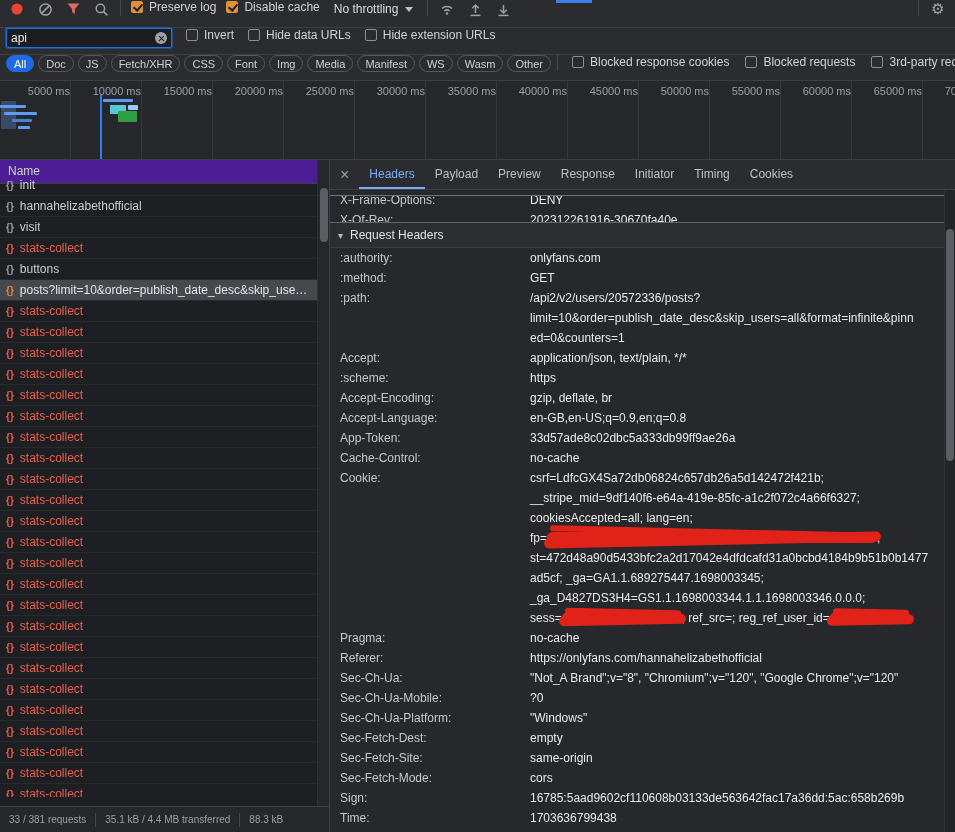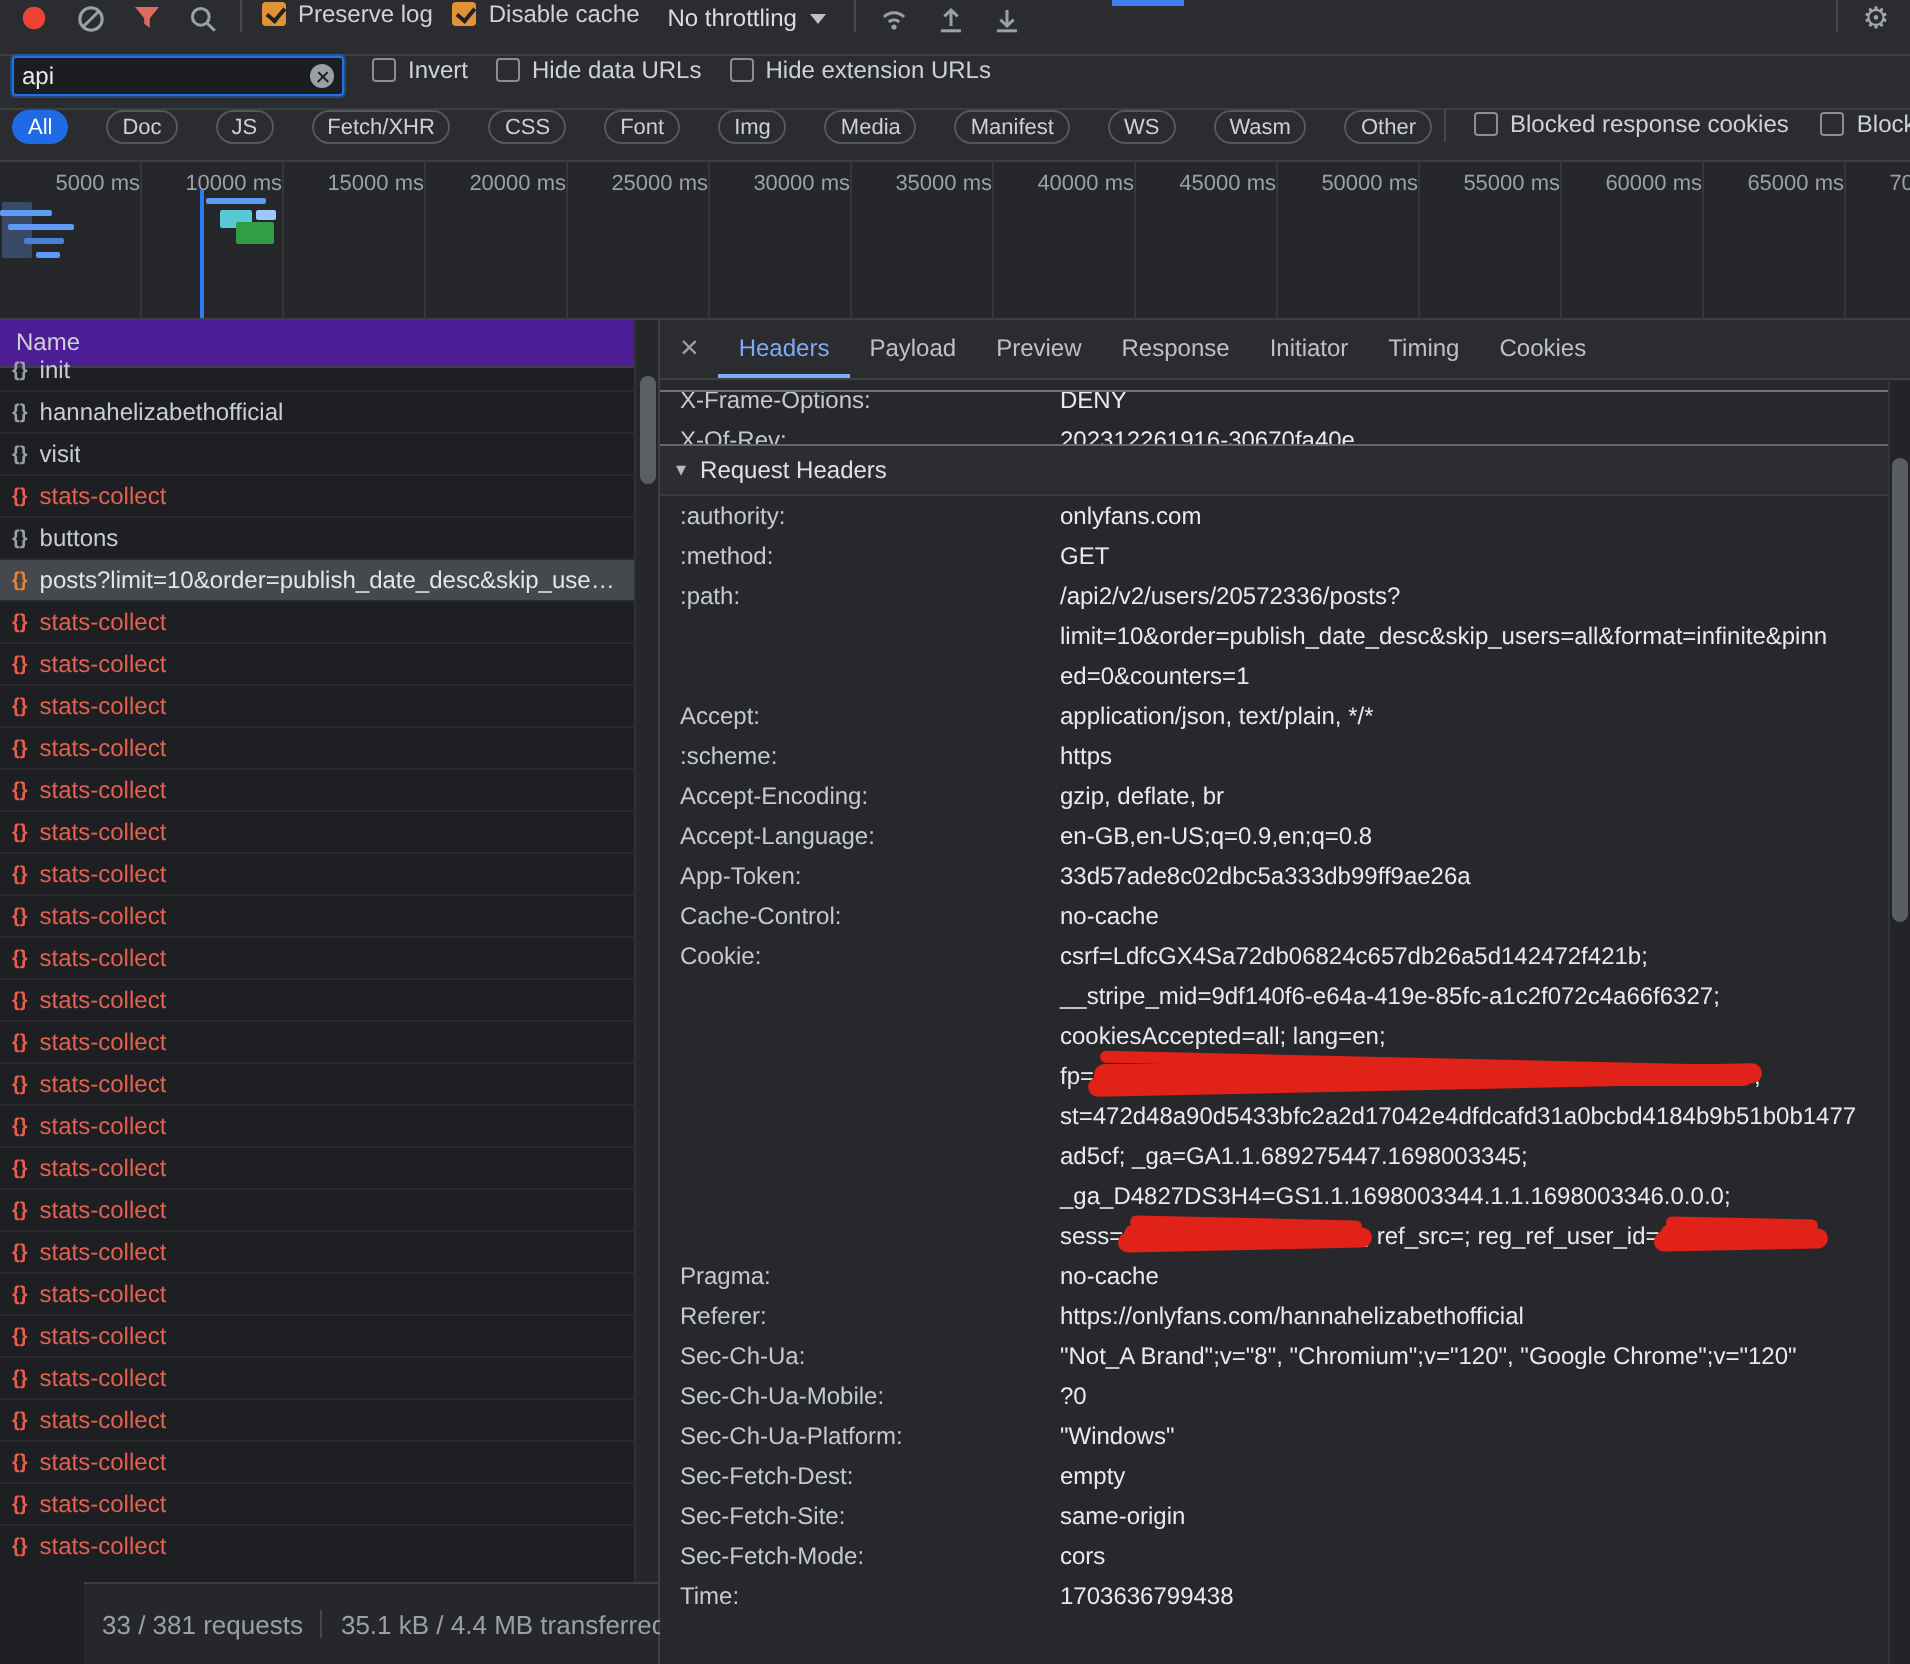--- a/index.html
+++ b/index.html
@@ -185,7 +185,7 @@
   </div>
 
   <div class="bar chips-row">
-    <span style="display:flex;gap:19px;">
+    <span style="display:flex;gap:4px;">
         <button class="chip chip-selected">All</button>
         <button class="chip">Doc</button>
         <button class="chip">JS</button>

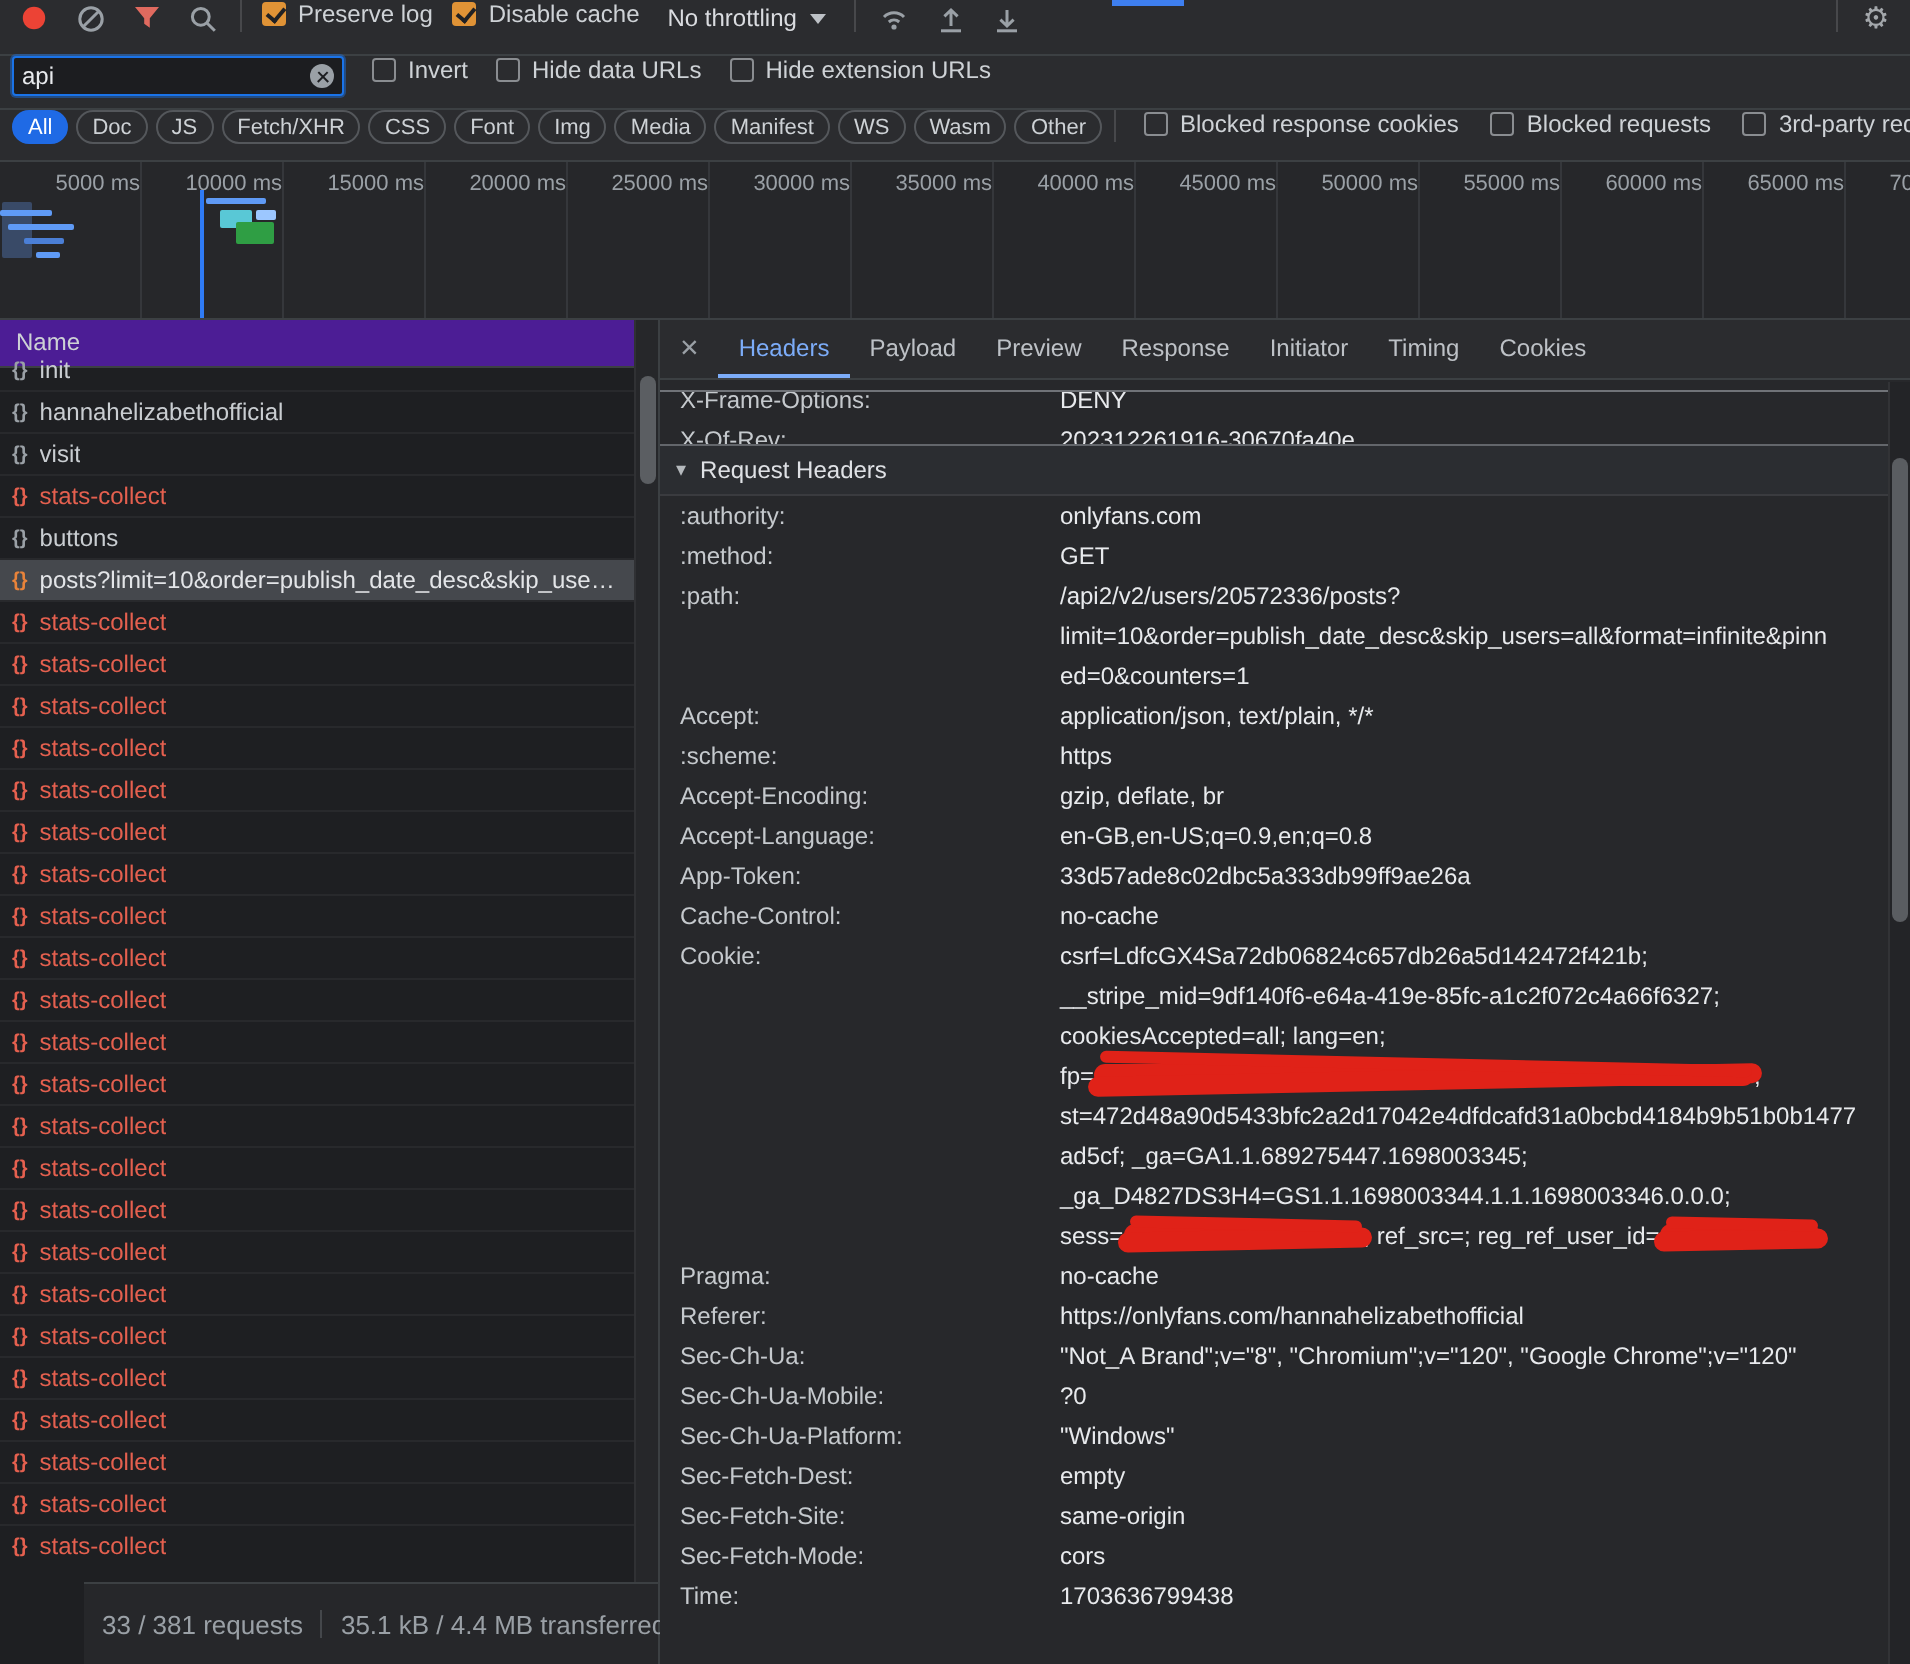--- a/index.html
+++ b/index.html
@@ -505,6 +505,10 @@
               <div class="hdr-value">cors</div>
             </div>
             <div class="hdr-row">
+              <div class="hdr-name">Sign:</div>
+              <div class="hdr-value">16785:5aad9602cf110608b03133de563642fac17a36dd:5ac:658b269b</div>
+            </div>
+            <div class="hdr-row">
               <div class="hdr-name">Time:</div>
               <div class="hdr-value">1703636799438</div>
             </div>

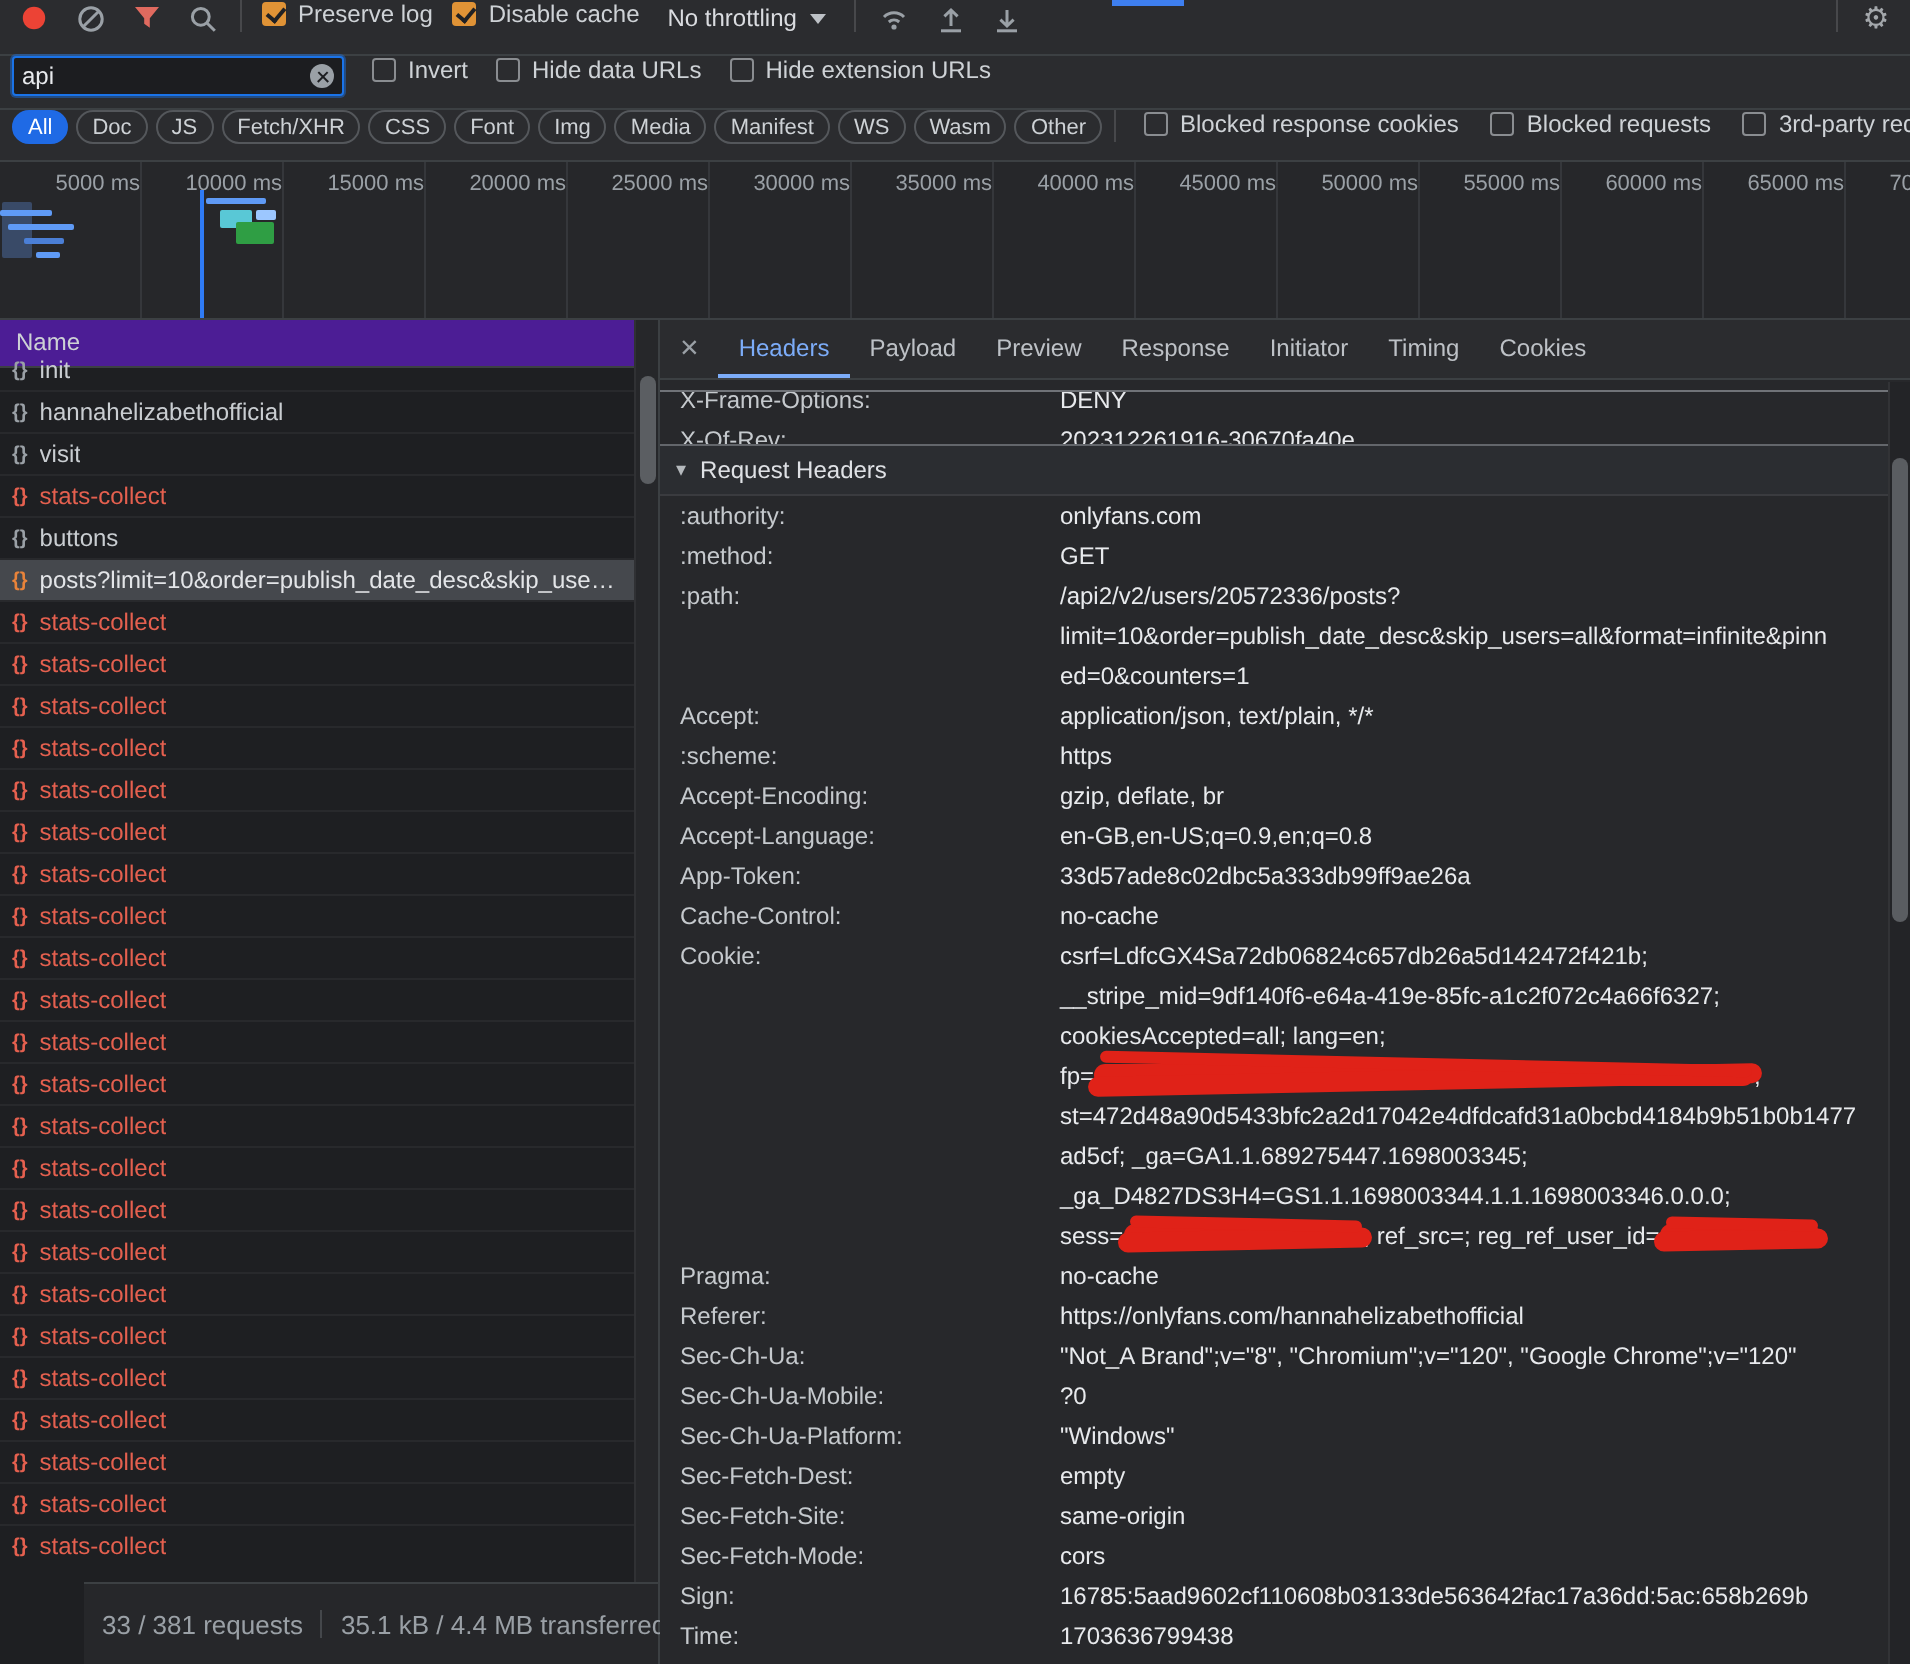--- a/index.html
+++ b/index.html
@@ -66,8 +66,8 @@
   .list-scrollbar { width:12px; flex:none; background:#26272a; border-left:1px solid #303134; position:relative; }
   .list-thumb { position:absolute; left:2px; width:8px; top:28px; height:54px; background:#5b5e62; border-radius:4px; cursor:pointer; }
   
-  .status-bar { height:41px; flex:none; display:flex; align-items:center; background:#26272a; border-top:1px solid #3c4043;
-                color:#9aa0a6; font-size:13px;margin-left:42px; }
+  .status-bar { height:26px; flex:none; display:flex; align-items:center; background:#26272a; border-top:1px solid #3c4043;
+                color:#9aa0a6; font-size:10px; }
   .st-seg { padding:0 9px; white-space:nowrap; }
   .st-sep { width:1px; height:14px; background:#44474b; flex:none; }
   

